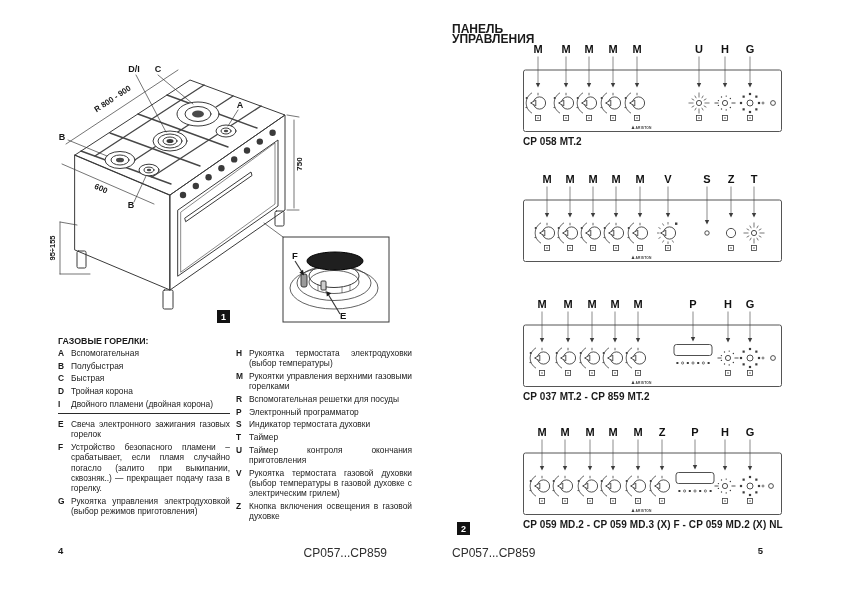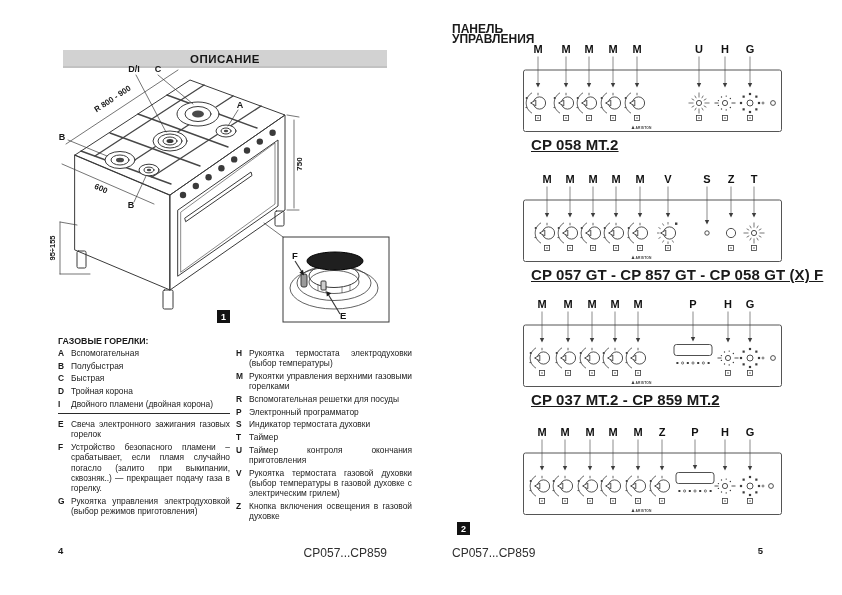--- a/index.html
+++ b/index.html
@@ -36,9 +36,6 @@
 
 <div class="sheet">
 
-  <div class="abs descbar">
-    <span>ОПИСАНИЕ</span>
-  </div>
 
   <svg class="abs stove" width="345" height="270" viewBox="0 0 345 270">
     <g stroke="#3a3a3a" fill="none" stroke-width="1" stroke-linejoin="round" stroke-linecap="round">

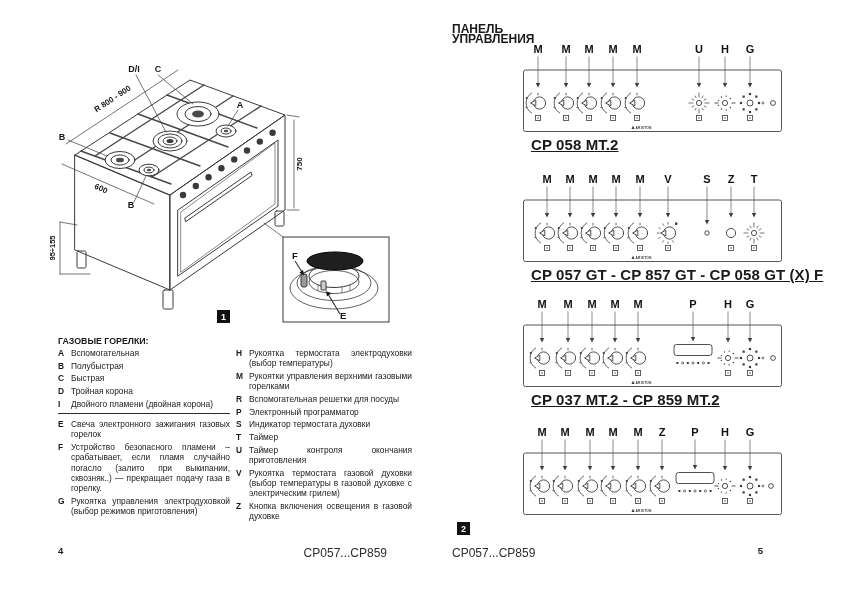--- a/index.html
+++ b/index.html
@@ -27,8 +27,8 @@
   .pnl-title{left:452px;top:24px;font-weight:bold;font-size:12px;line-height:10px;}
   #panels{left:523px;top:0;width:319px;height:595px;position:absolute;}
   .panel-block{position:absolute;left:0;width:319px;height:112px;}
-  .panel-caption{position:absolute;left:8px;top:93px;font-weight:bold;font-size:15px;
-                 white-space:nowrap;letter-spacing:.1px;text-decoration:underline;}
+  .panel-caption{position:absolute;left:0;top:93px;font-weight:bold;font-size:10px;
+                 white-space:nowrap;letter-spacing:.1px;}
   svg text{font-family:"Liberation Sans",sans-serif;}
 </style>
 </head>

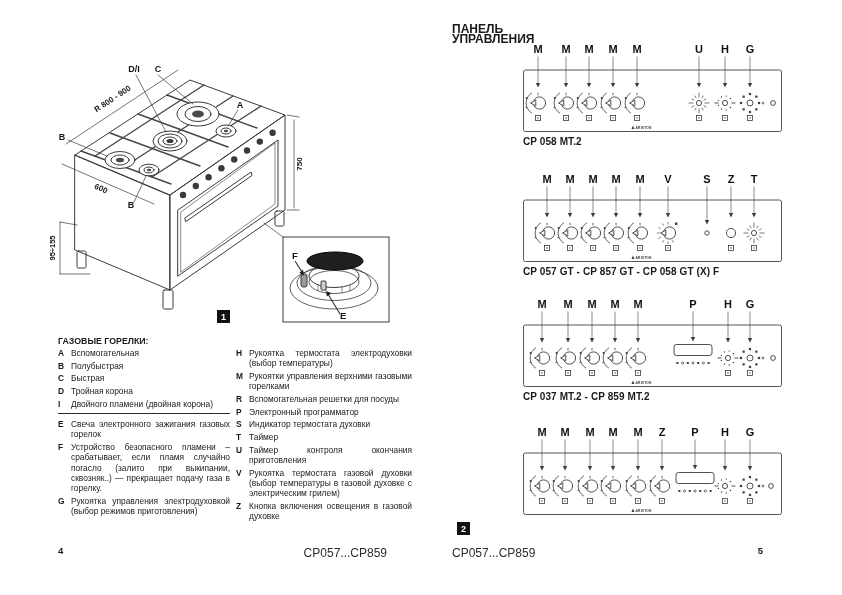--- a/index.html
+++ b/index.html
@@ -443,7 +443,7 @@
           </g>
           <polygon points="108.5,86 110,82.6 111.5,86" fill="#3c3c3c"></polygon>
           <text x="112.5" y="86" font-size="3.3" font-weight="bold" fill="#3c3c3c" letter-spacing="0.2">ARISTON</text>
-        </svg><div class="panel-caption">CP 057 GT - CP 857 GT - CP 058 GT (X) F</div></div>
+        </svg></div>
       <div class="panel-block" style="top: 298px;"><svg width="292" height="91">
           <rect x="0.5" y="27" width="258" height="61.5" rx="2" fill="none" stroke="#555" stroke-width="1"></rect>
           <g>

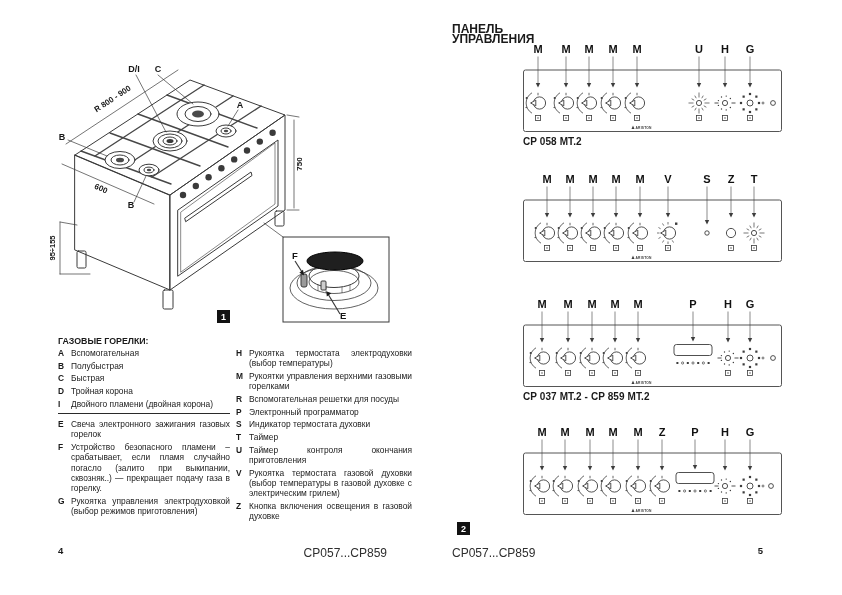--- a/index.html
+++ b/index.html
@@ -698,7 +698,7 @@
           </g>
           <polygon points="108.5,86 110,82.6 111.5,86" fill="#3c3c3c"></polygon>
           <text x="112.5" y="86" font-size="3.3" font-weight="bold" fill="#3c3c3c" letter-spacing="0.2">ARISTON</text>
-        </svg></div>
+        </svg><div class="panel-caption">CP 059 MD.2 - CP 059 MD.3 (X) F - CP 059 MD.2 (X) NL</div></div>
     </div>
 
   <div class="abs badge" style="left:457px;top:522px;">2</div>

